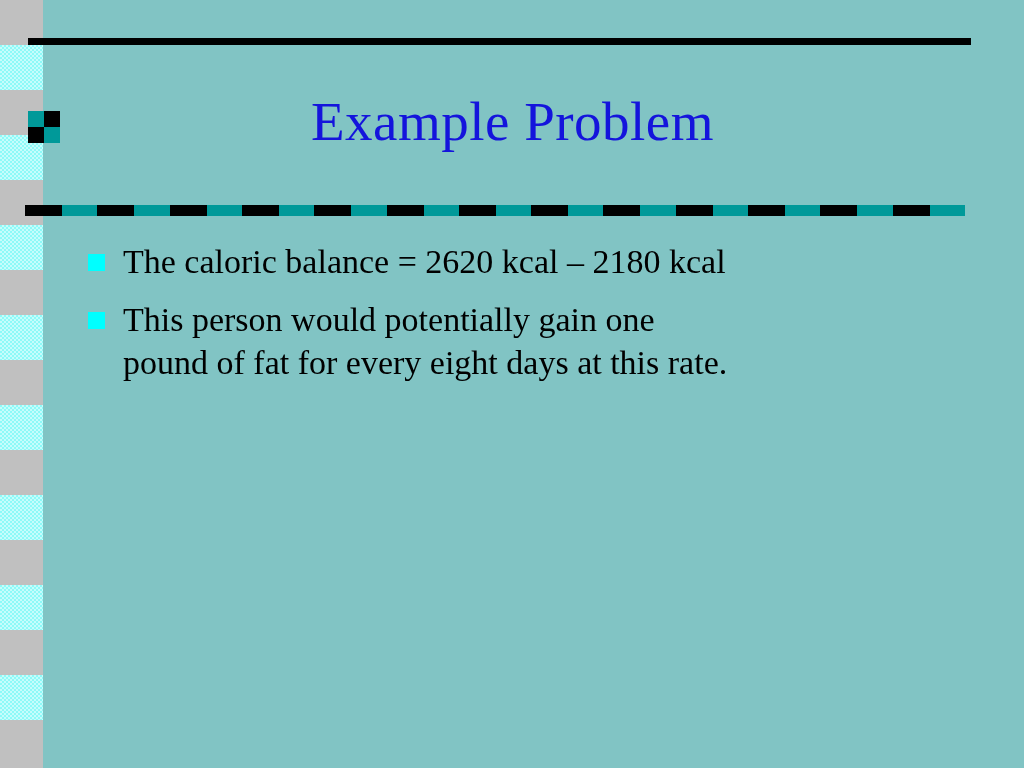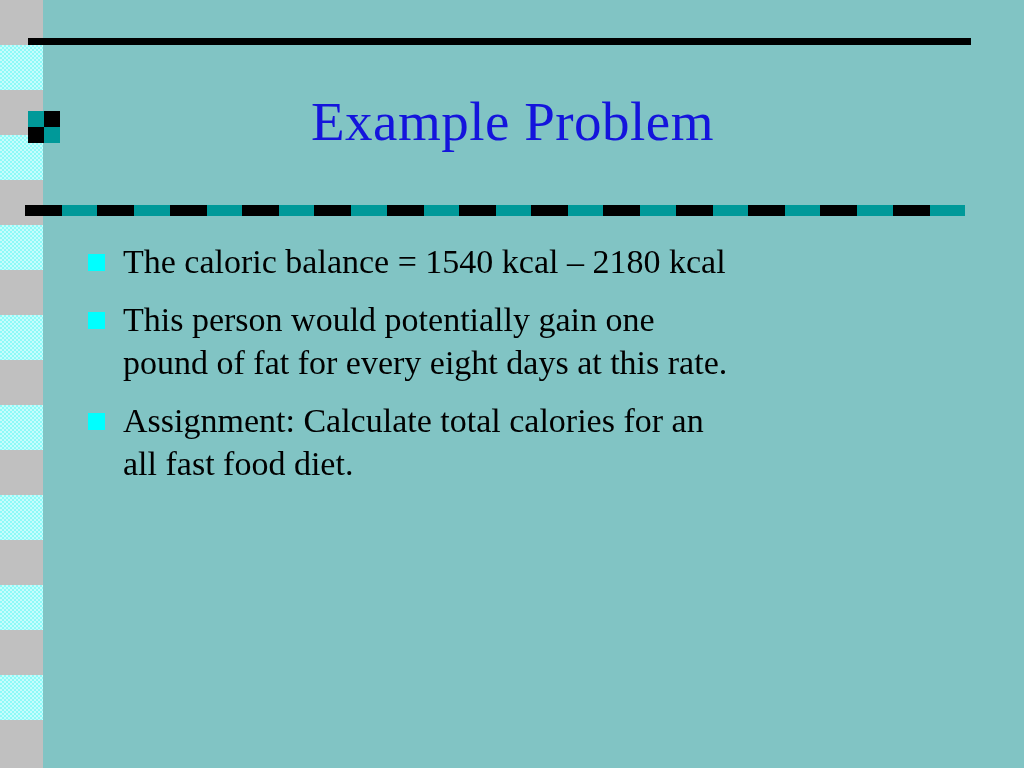--- a/index.html
+++ b/index.html
@@ -195,7 +195,7 @@
     <div class="bullet-row">
       <span class="bullet-marker"></span>
       <div class="bullet-text">
-        <span class="line">The caloric balance = 1540 kcal – 2180 kcal</span>
+        <span class="line">The caloric balance = 2620 kcal – 2180 kcal</span>
       </div>
     </div>
 

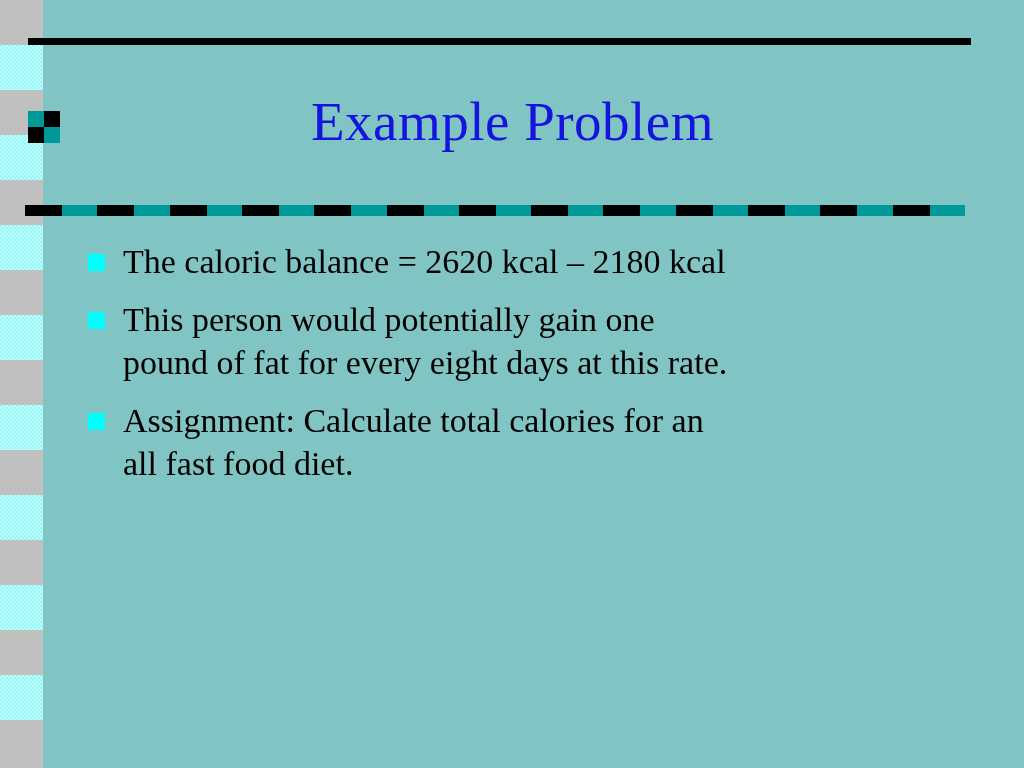--- a/index.html
+++ b/index.html
@@ -207,13 +207,6 @@
       </div>
     </div>
 
-    <div class="bullet-row">
-      <span class="bullet-marker"></span>
-      <div class="bullet-text">
-        <span class="line">Assignment: Calculate total calories for an</span>
-        <span class="line">all fast food diet.</span>
-      </div>
-    </div>
 
   </div>
 </div>

